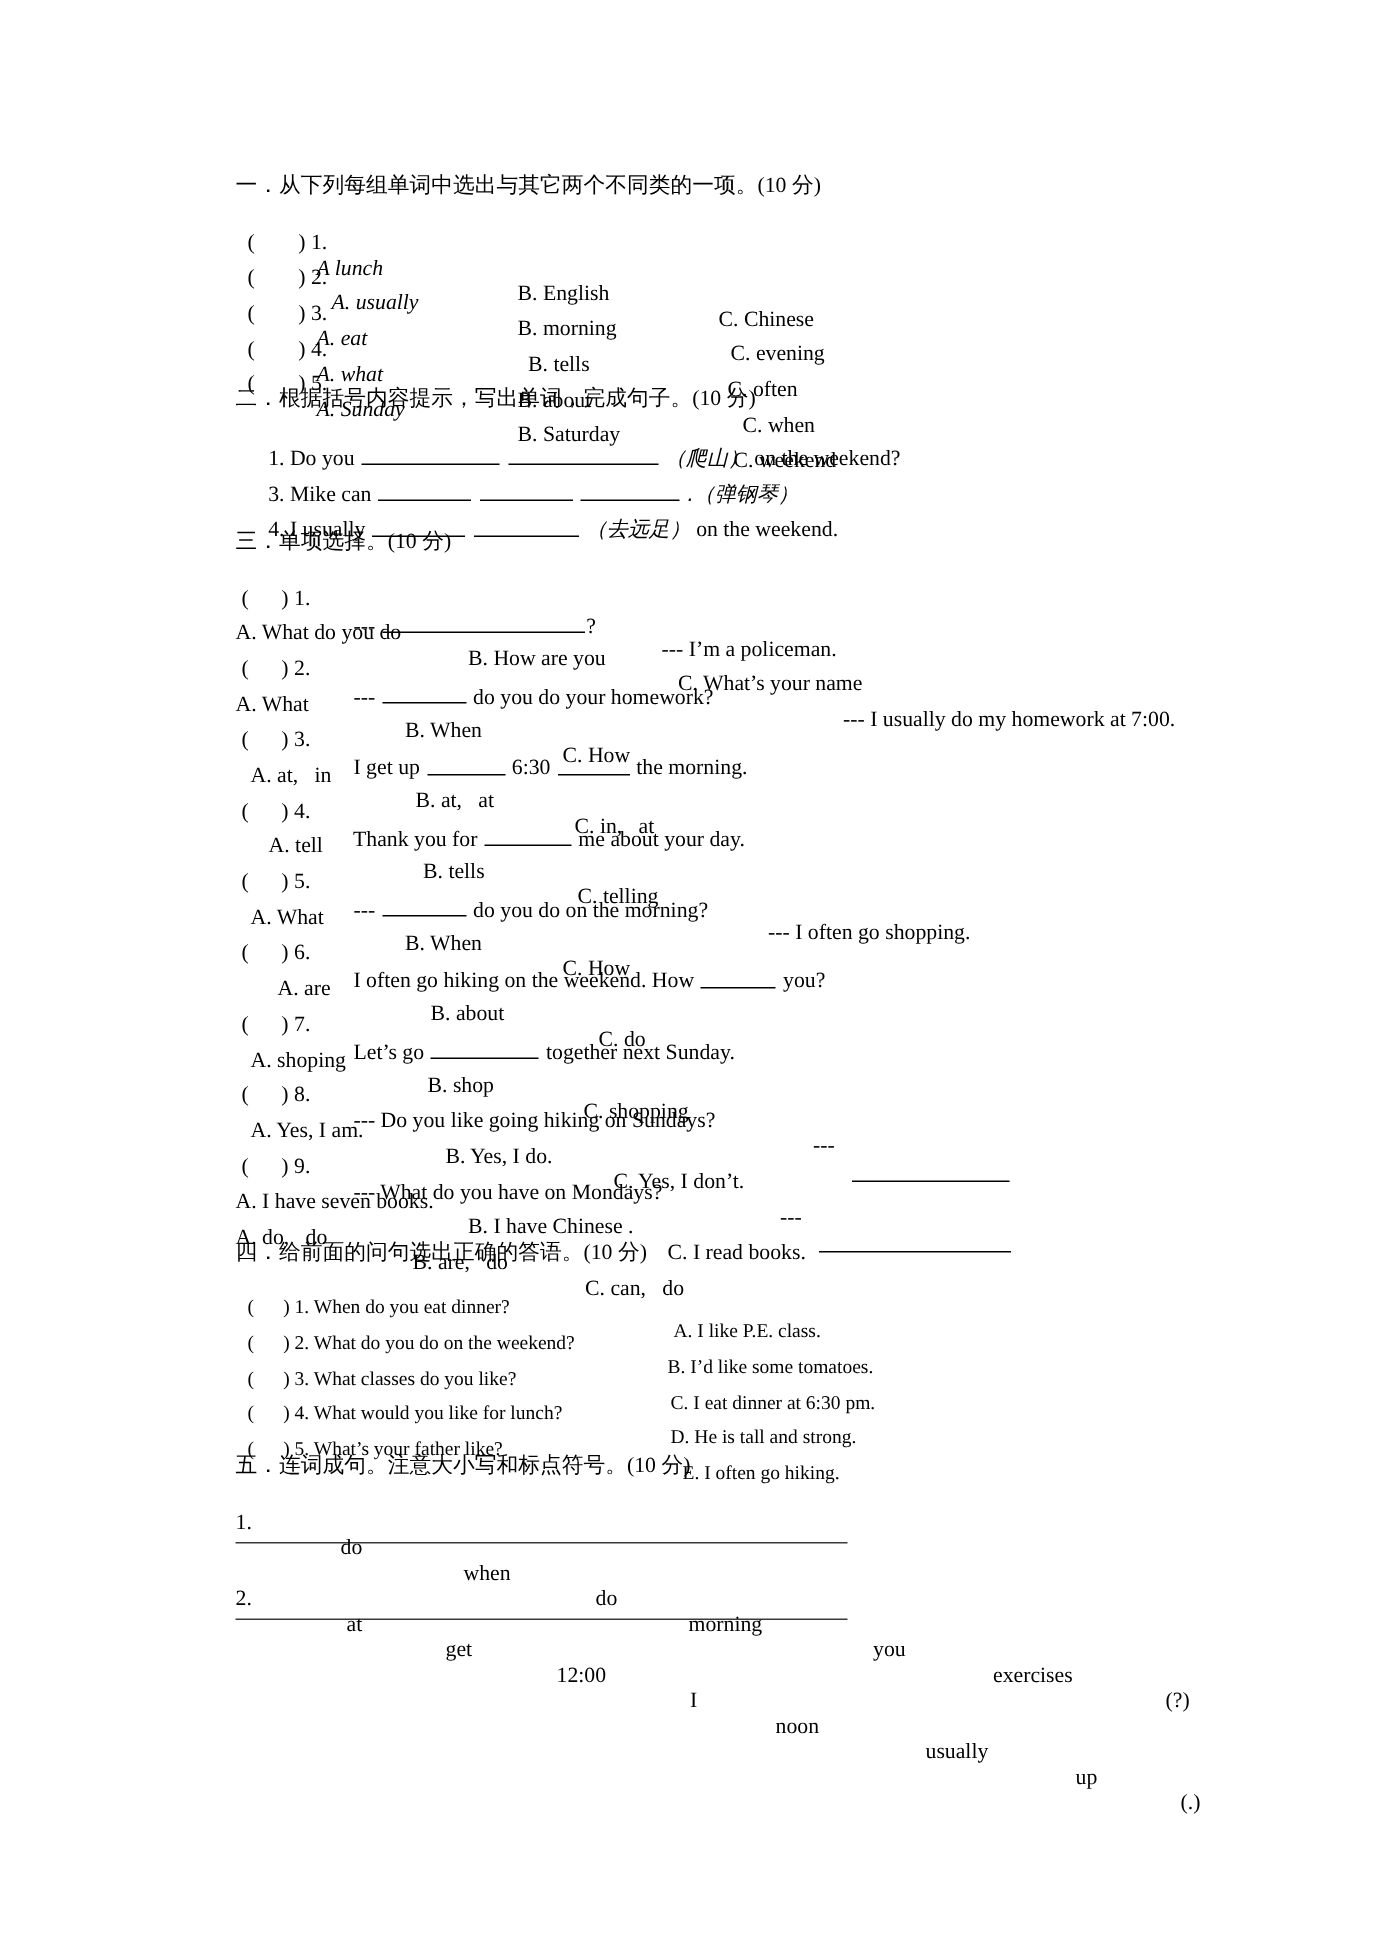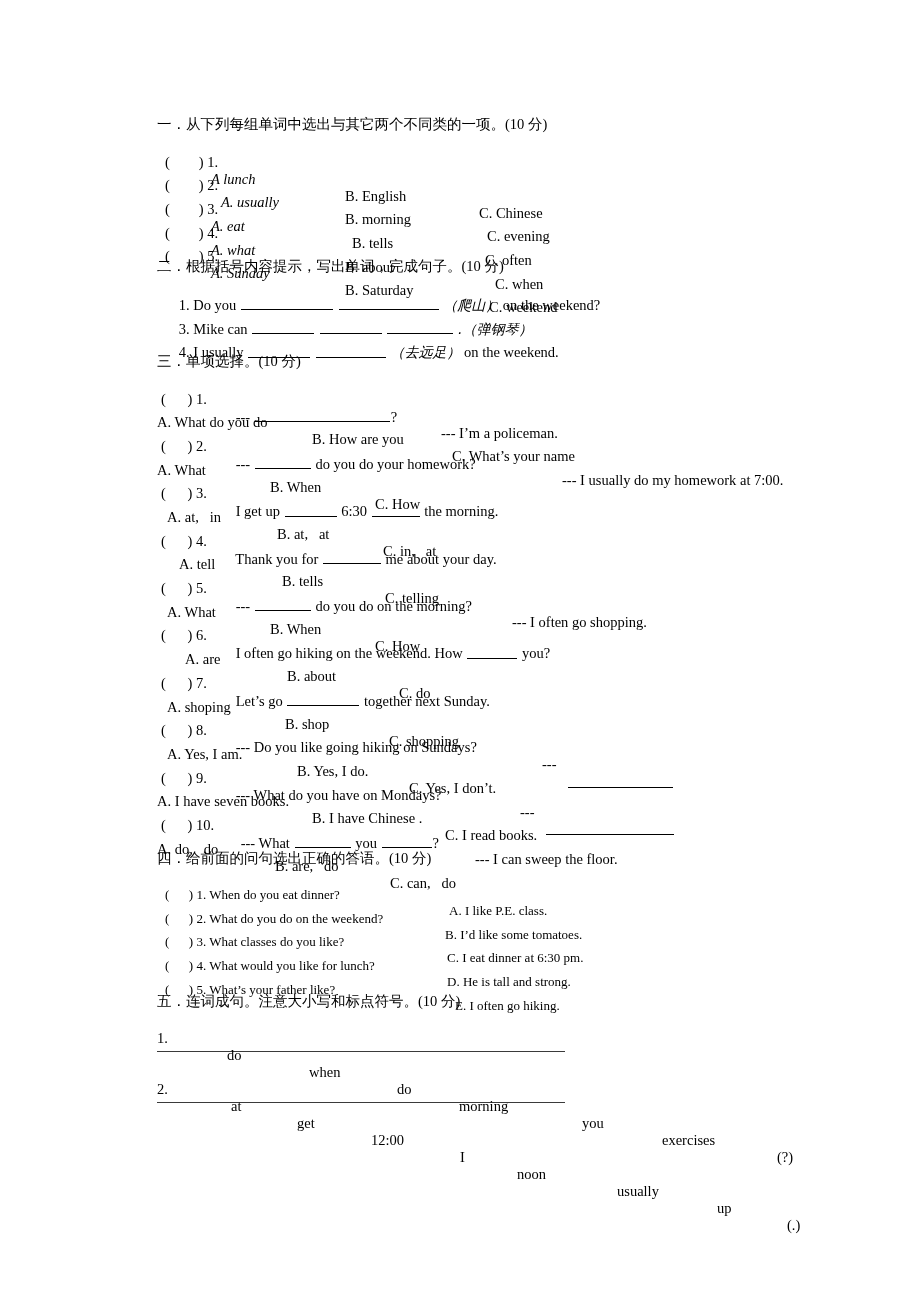--- a/index.html
+++ b/index.html
@@ -227,11 +227,6 @@
       <span class="opt" style="left:288px">C. I read books.</span>
     </div>
 
-    <div class="q3q">
-      <span style="position:absolute;left:4px">(      ) 10.</span>
-      <span style="position:absolute;left:80px"><span> --- What </span><span class="bk" style="width:56px"></span><span> you </span><span class="bk" style="width:50px"></span><span>?</span></span>
-      <span style="position:absolute;left:318px">--- I can sweep the floor.</span>
-    </div>
     <div class="q3o">
       <span class="opt" style="left:0px">A. do,   do</span>
       <span class="opt" style="left:118px">B. are,   do</span>

